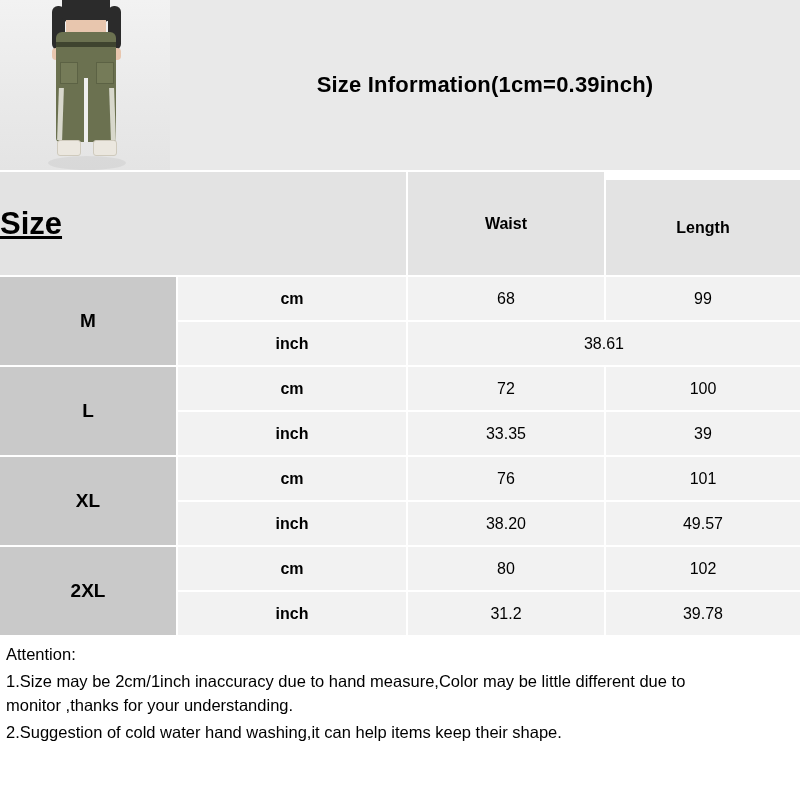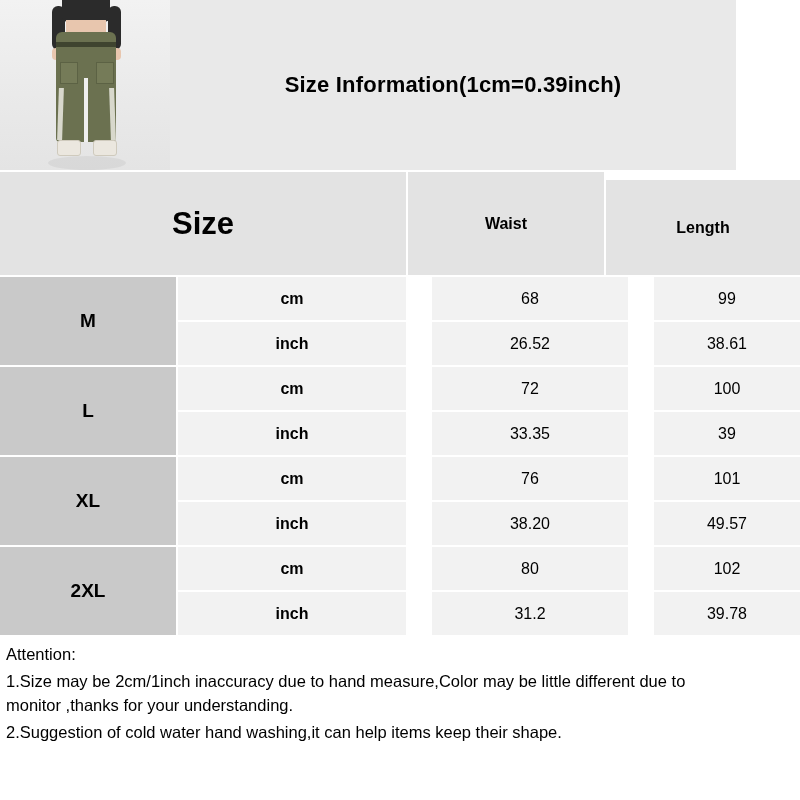--- a/index.html
+++ b/index.html
@@ -25,7 +25,7 @@
   
   .header-row {
     display: flex;
-    width: 736px;
+    width: 800px;
     height: 170px;
     border-bottom: 2px solid #ffffff;
   }

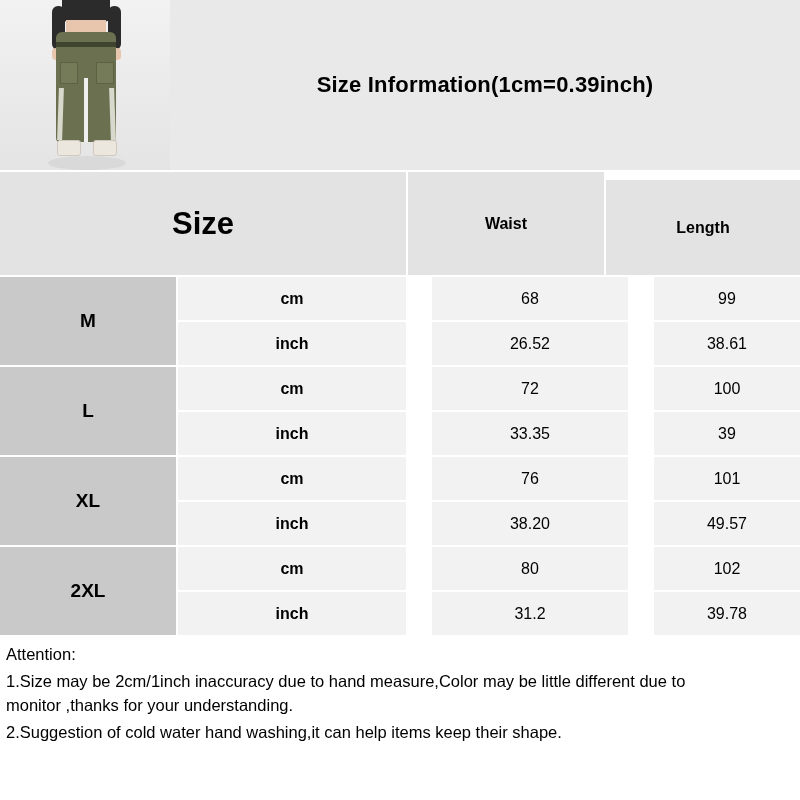--- a/index.html
+++ b/index.html
@@ -151,8 +151,9 @@
   .colhdr-size {
     flex: 0 0 406px;
     background: #e3e3e3;
-    display: flex; align-items: center; justify-content: center;
+    display: flex; align-items: center; 
     border-right: 2px solid #ffffff;
+    text-decoration: underline;
   }
   .colhdr-size span { font-size: 31px; font-weight: bold; }
   .colhdr-waist {

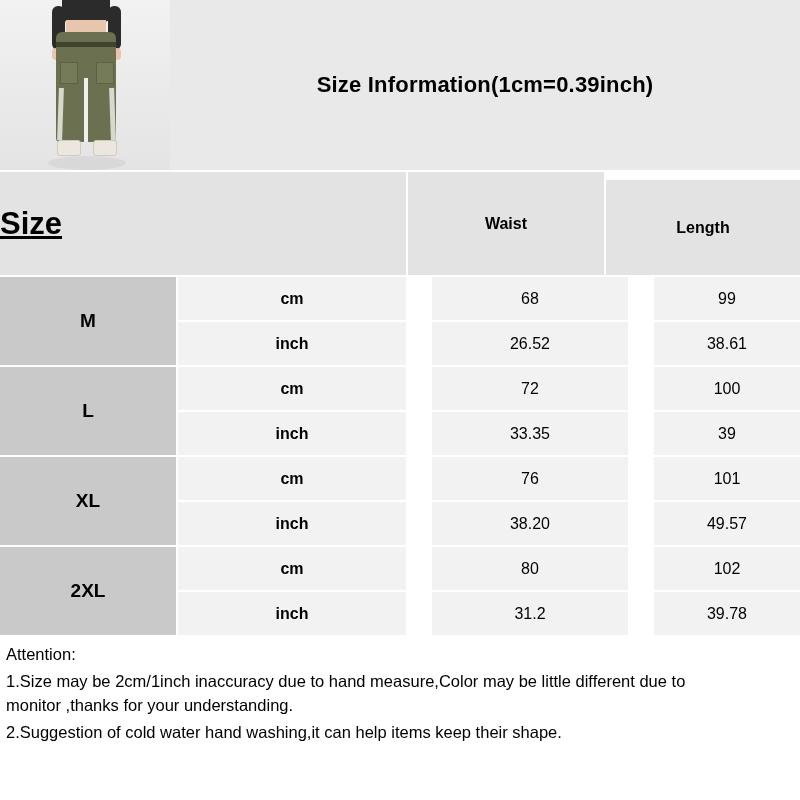--- a/index.html
+++ b/index.html
@@ -192,7 +192,6 @@
     display: flex;
     height: 44px;
     align-items: stretch;
-    gap: 24px;
   }
   .unit-row.first { border-bottom: 2px solid #ffffff; }
   .cell {

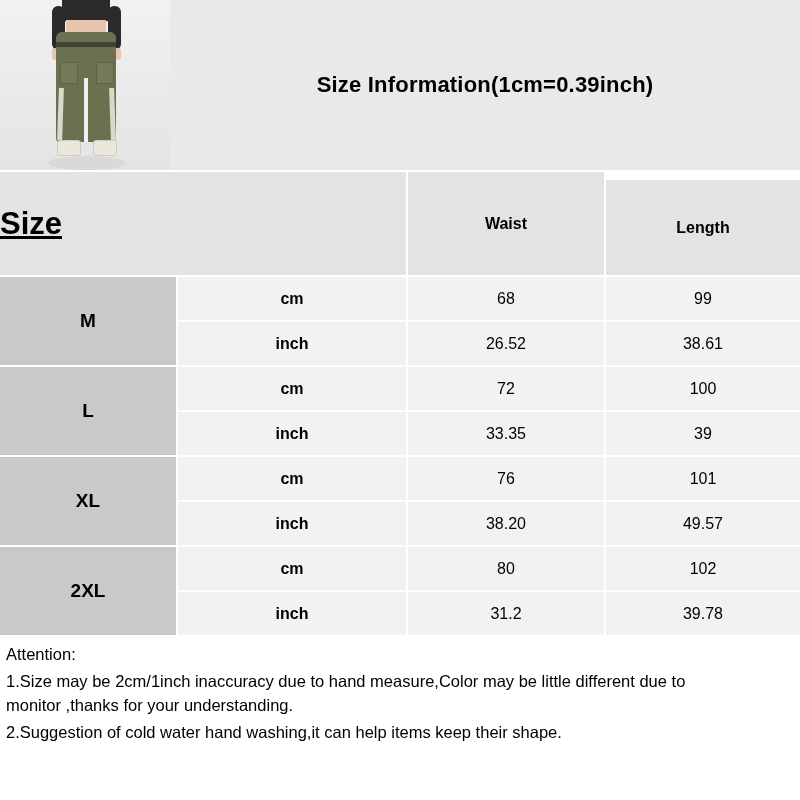--- a/index.html
+++ b/index.html
@@ -272,7 +272,6 @@
       </div>
       <div class="unit-row">
         <div class="cell unit">inch</div>
-        <div class="cell val-waist">26.52</div>
         <div class="cell val-length">38.61</div>
       </div>
     </div>

